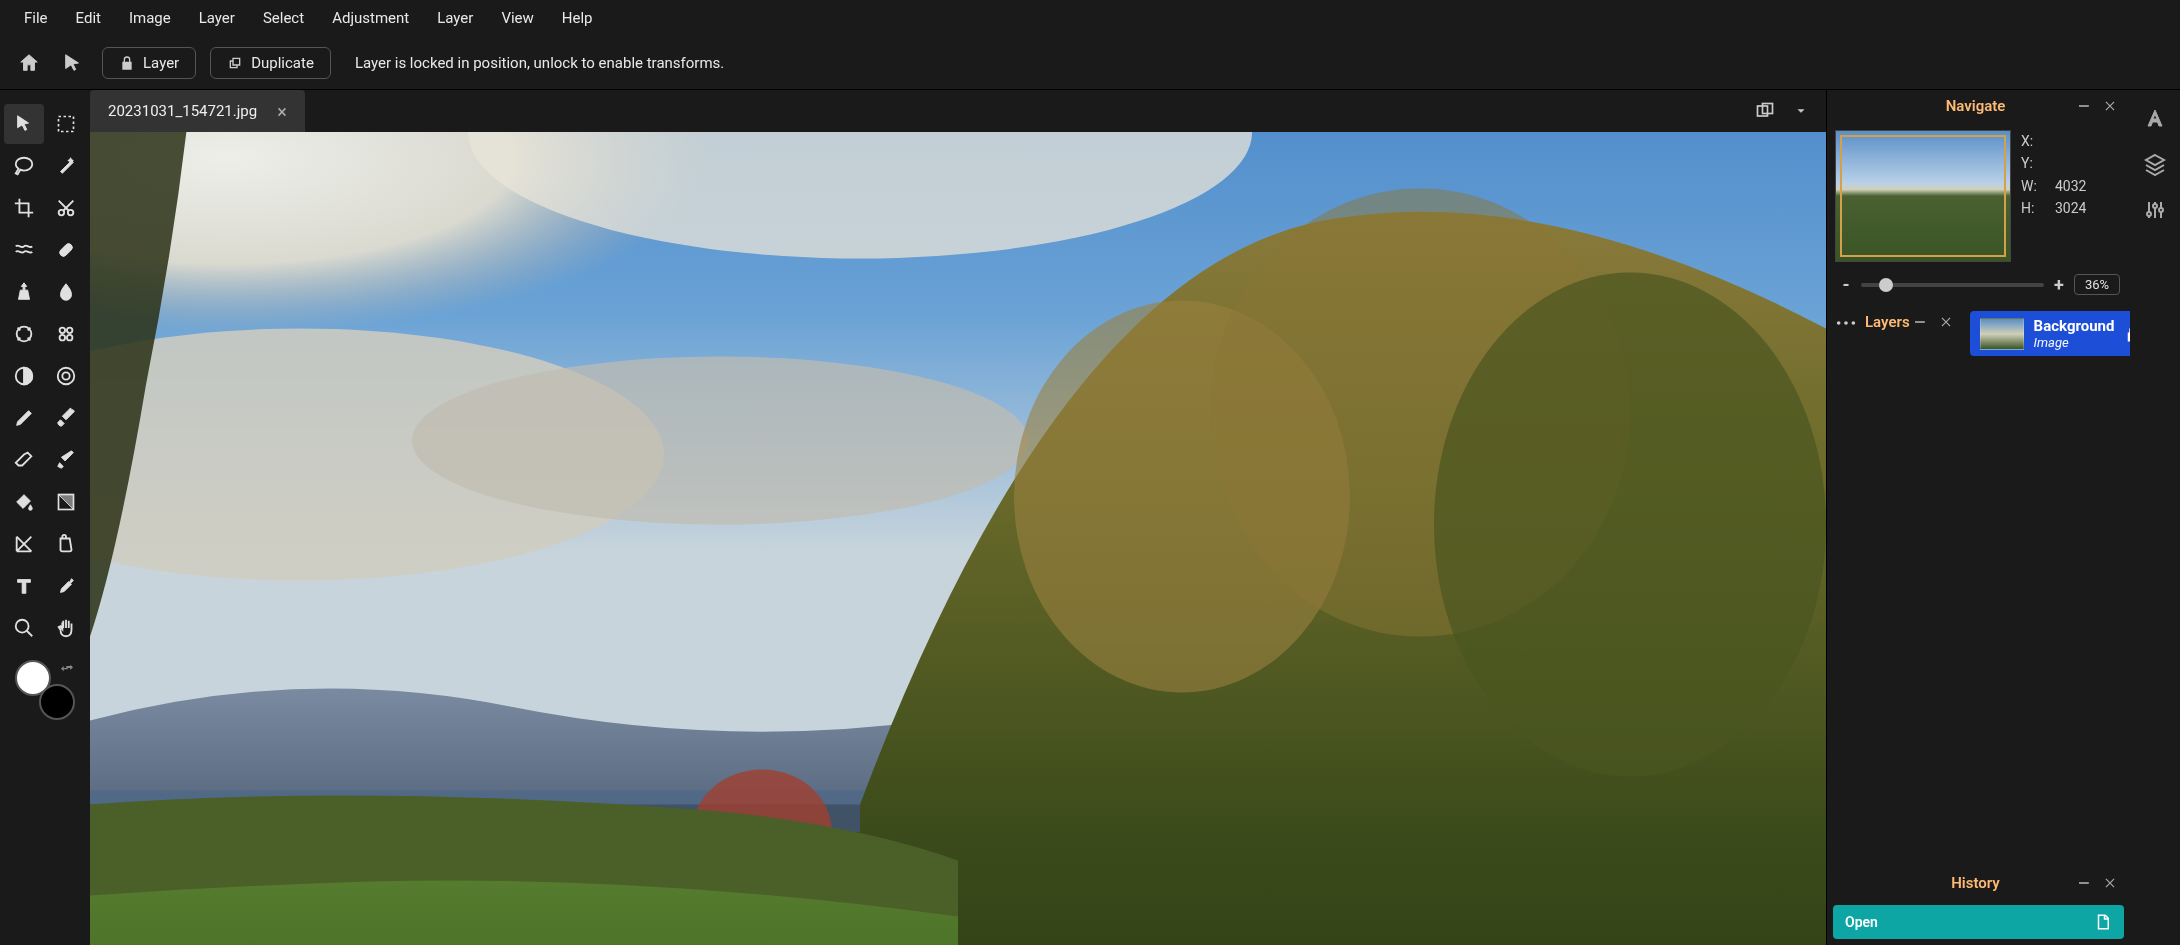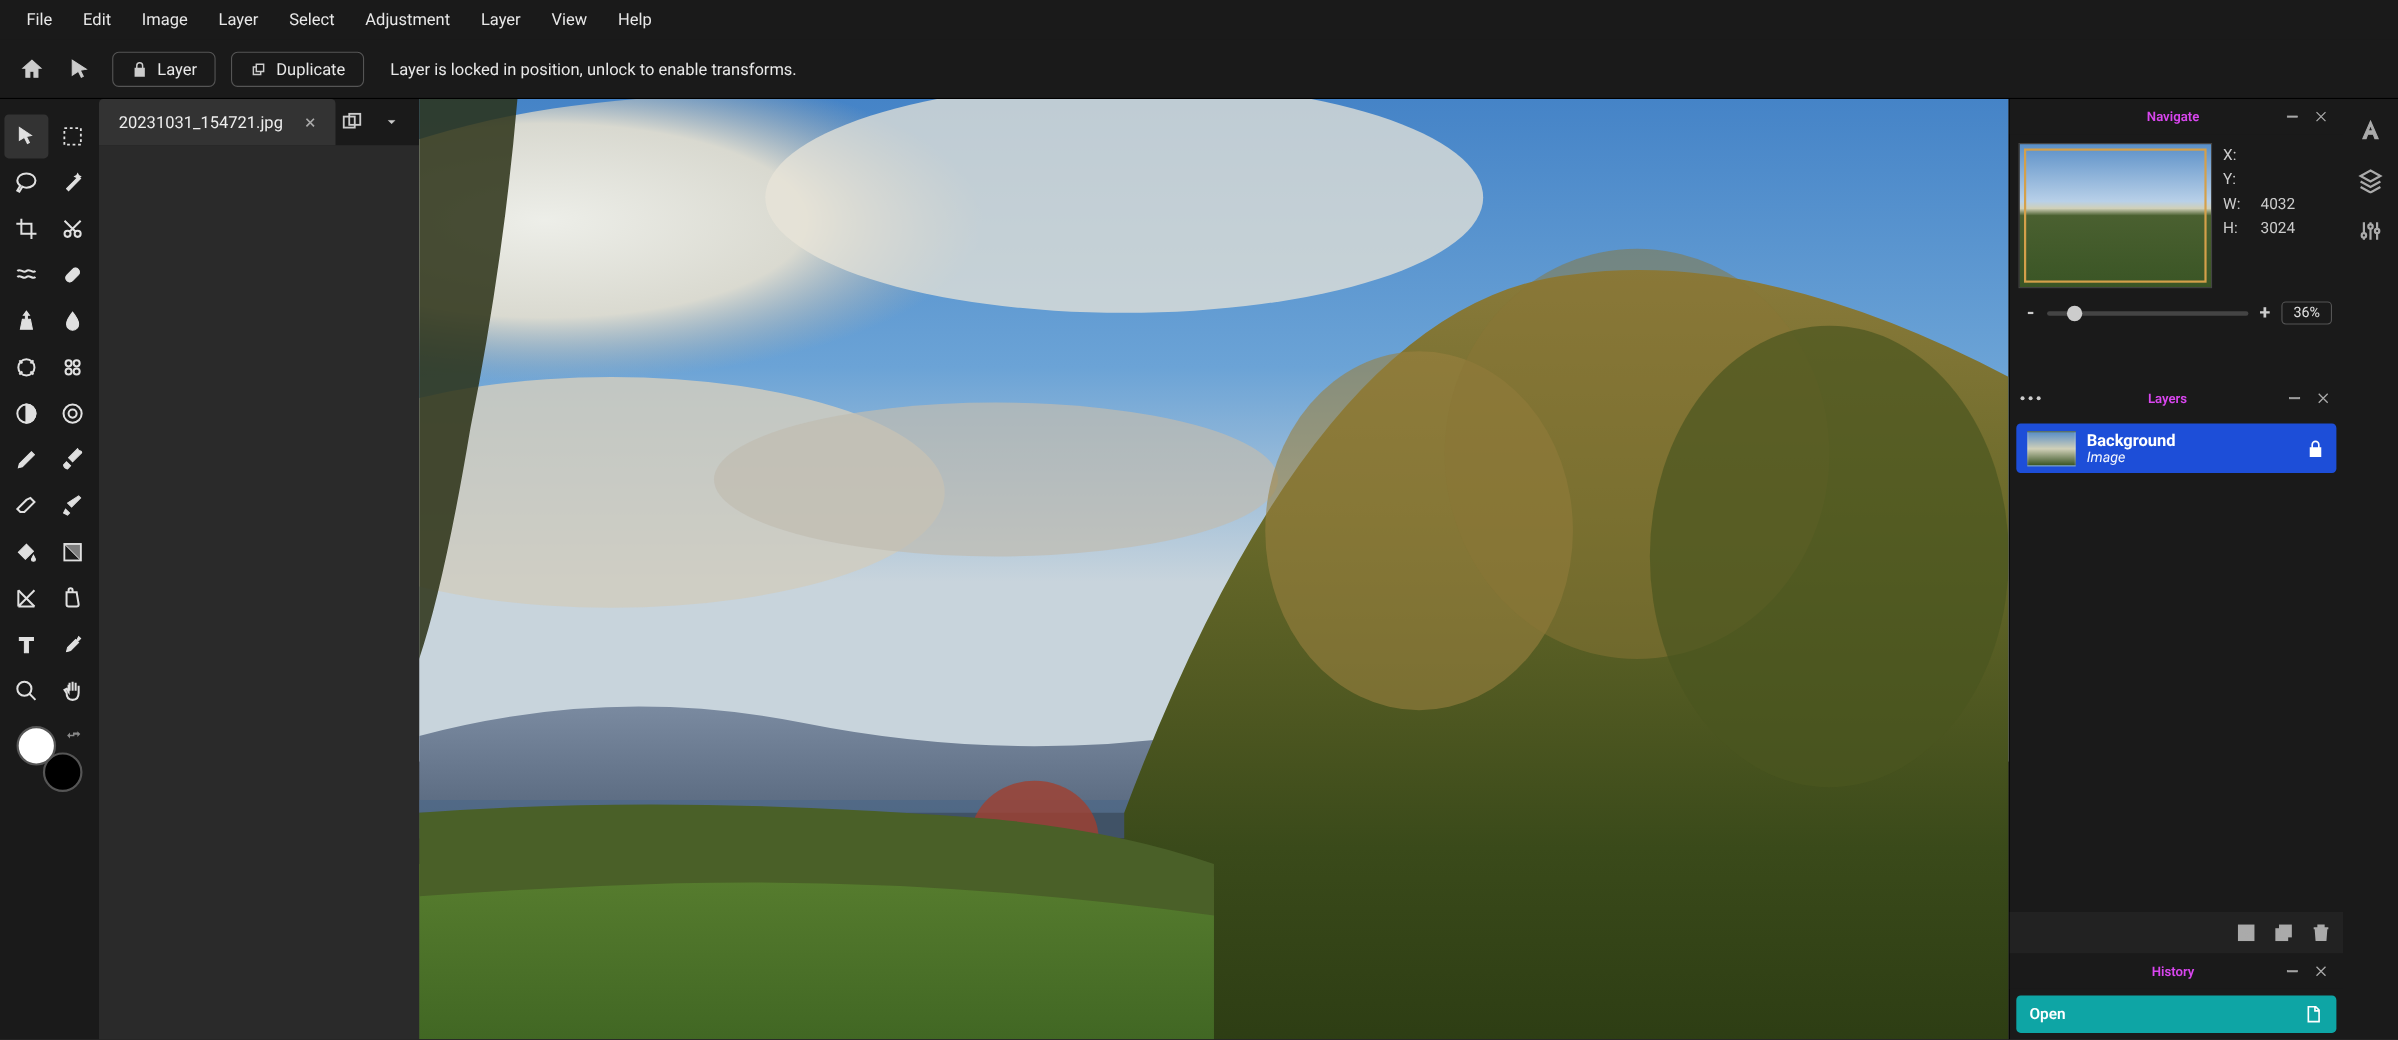--- a/index.html
+++ b/index.html
@@ -30,7 +30,7 @@
 .swap-arrow { position: absolute; top: 0; right: 0; width: 16px; height: 16px; fill: #888; cursor: pointer; }
 
 
-.workspace { flex: 1; display: flex; flex-direction: row; background: #2a2a2a; }
+.workspace { flex: 1; display: flex; flex-direction: column; background: #2a2a2a; }
 .tabbar { height: 42px; background: #1a1a1a; display: flex; align-items: center; }
 .tab { height: 100%; background: #333; display: flex; align-items: center; padding: 0 18px; gap: 20px; color: #eee; font-size: 15px; border-radius: 4px 4px 0 0; }
 .tab .close { cursor: pointer; font-size: 18px; color: #aaa; }

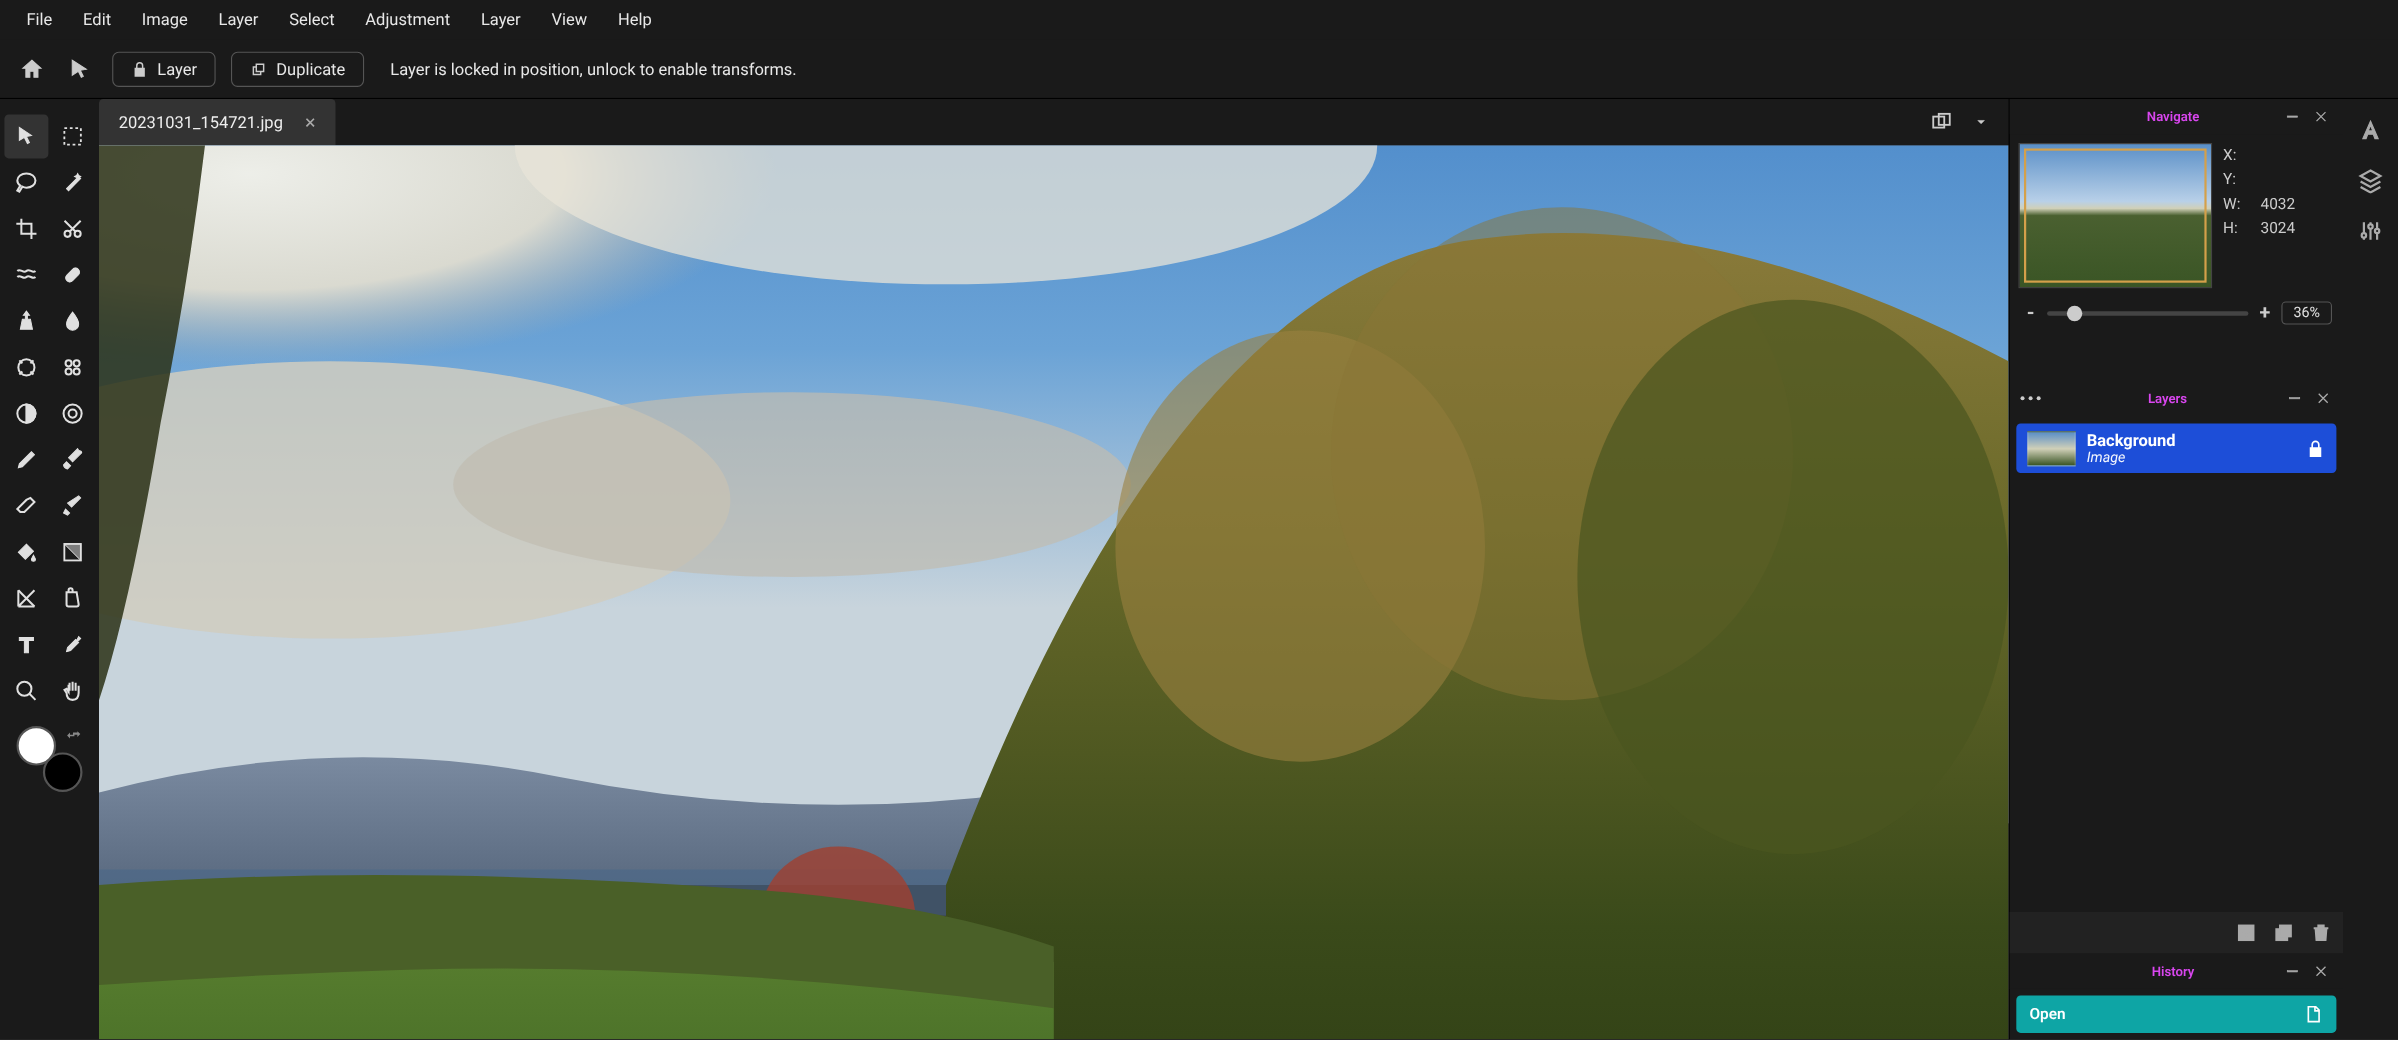--- a/index.html
+++ b/index.html
@@ -42,7 +42,7 @@
 
 .right-panels { width: 304px; background: #1a1a1a; display: flex; flex-direction: column; border-left: 1px solid #000; }
 .panel-header { height: 32px; display: flex; align-items: center; justify-content: space-between; padding: 0 10px; background: #1a1a1a; }
-.panel-title { flex: 1; text-align: center; font-weight: 600; font-size: 12px; color: #d946ef; }
+.panel-title { flex: 1; text-align: center; font-weight: 600; font-size: 15px; color: #fdba74; }
 .panel-ctrl { width: 20px; height: 20px; display: flex; align-items: center; justify-content: center; cursor: pointer; fill: #aaa; stroke: #aaa; }
 
 .navigate-body { padding: 8px; display: flex; gap: 10px; }

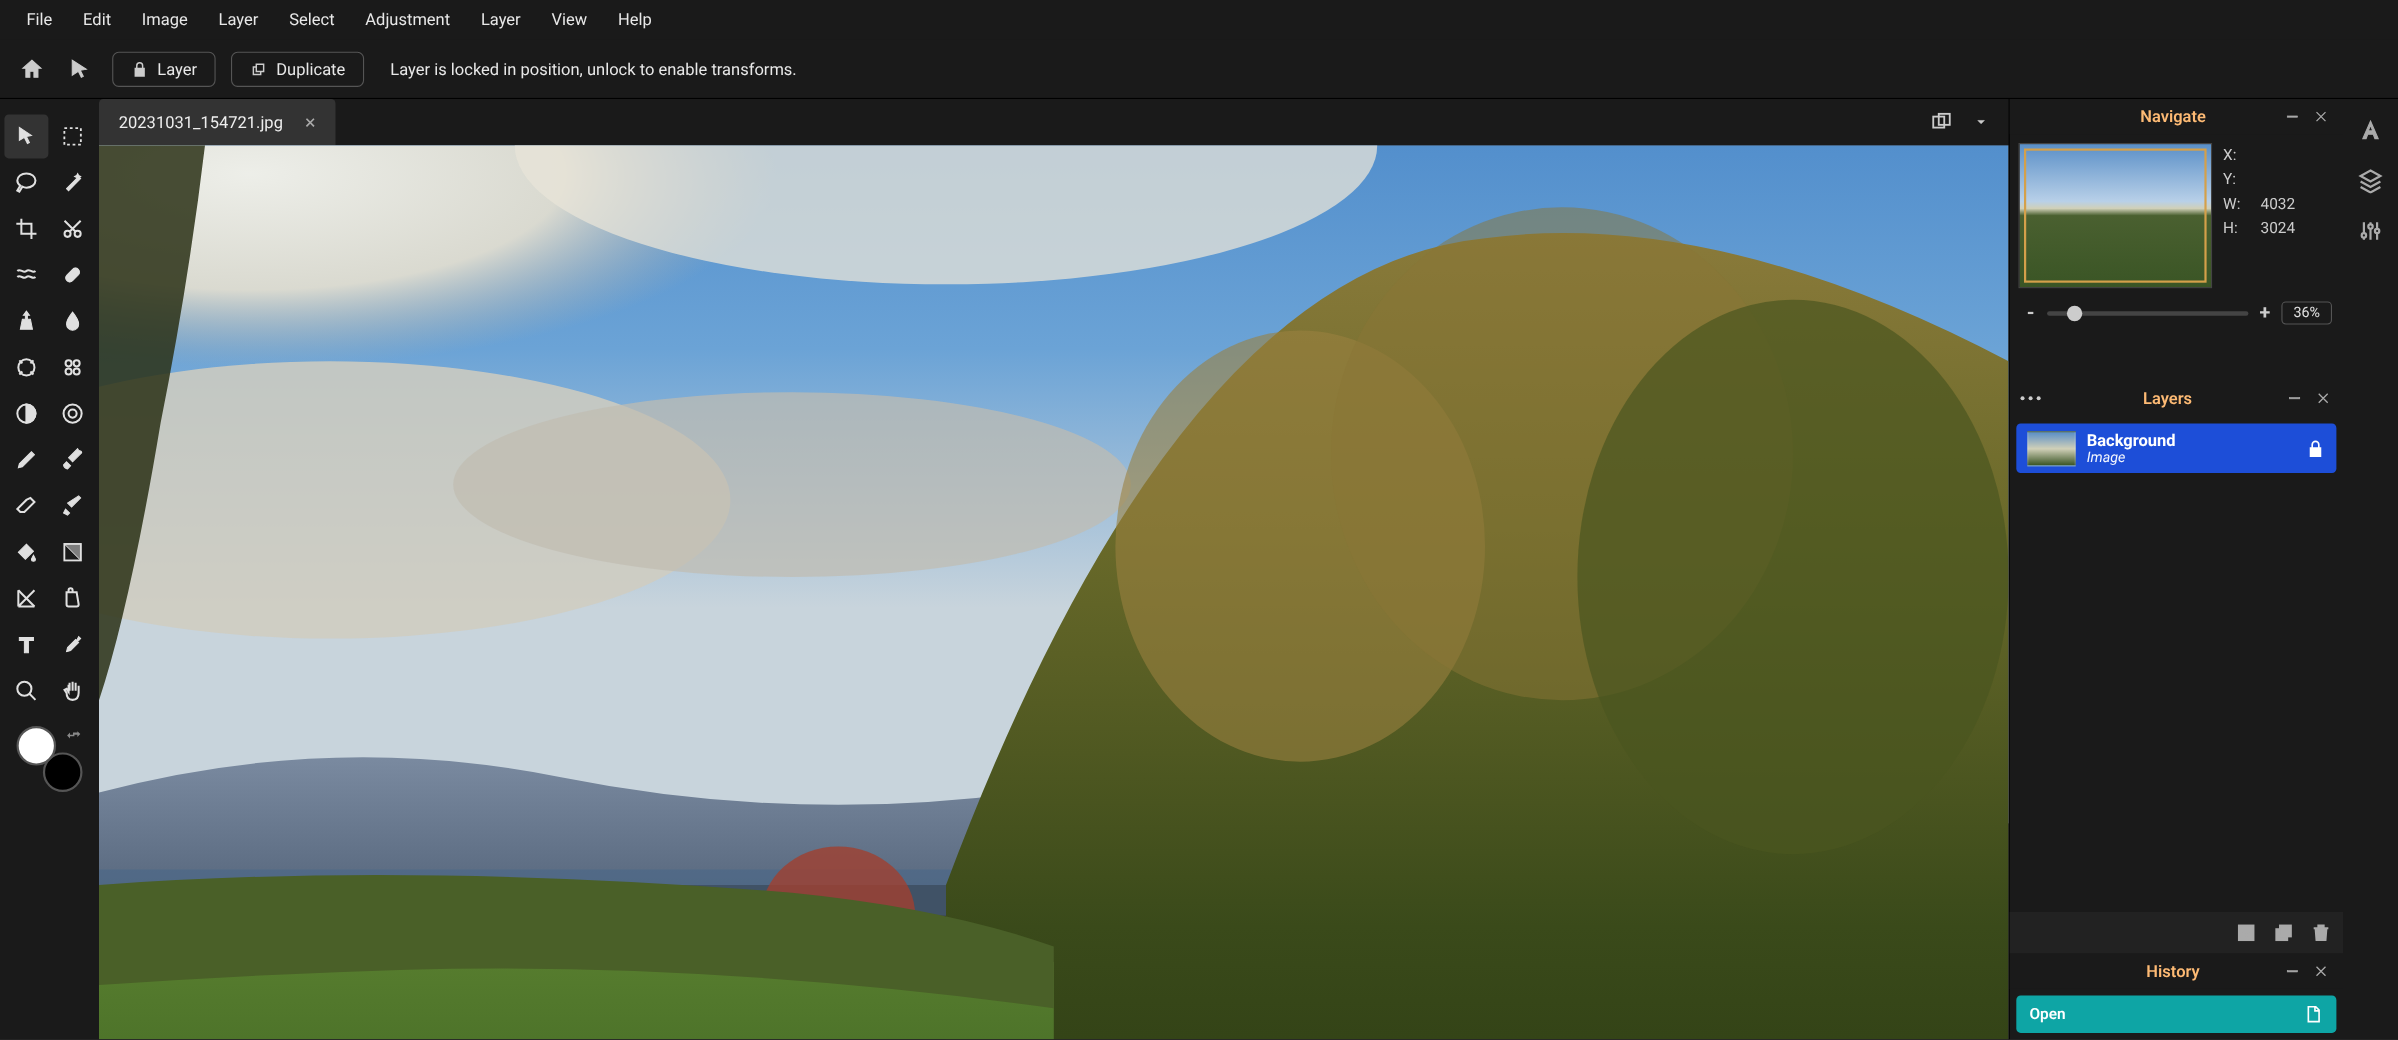--- a/index.html
+++ b/index.html
@@ -57,7 +57,7 @@
 .zoom-slider .knob { position: absolute; width: 14px; height: 14px; background: #ccc; border-radius: 50%; top: -5px; left: 10%; }
 .zoom-val { border: 1px solid #555; border-radius: 4px; padding: 2px 6px; font-size: 13px; min-width: 46px; text-align: center; }
 
-.layers-panel { flex: 1; display: flex; flex-direction: column; margin-top: 40px; }
+.layers-panel { flex: 1; display: flex; flex-direction: row; }
 .layers-header { display: flex; align-items: center; height: 34px; padding: 0 8px; }
 .layers-header .dots { width: 30px; cursor: pointer; fill: #ccc; }
 .layers-list { flex: 1; padding: 6px; }

